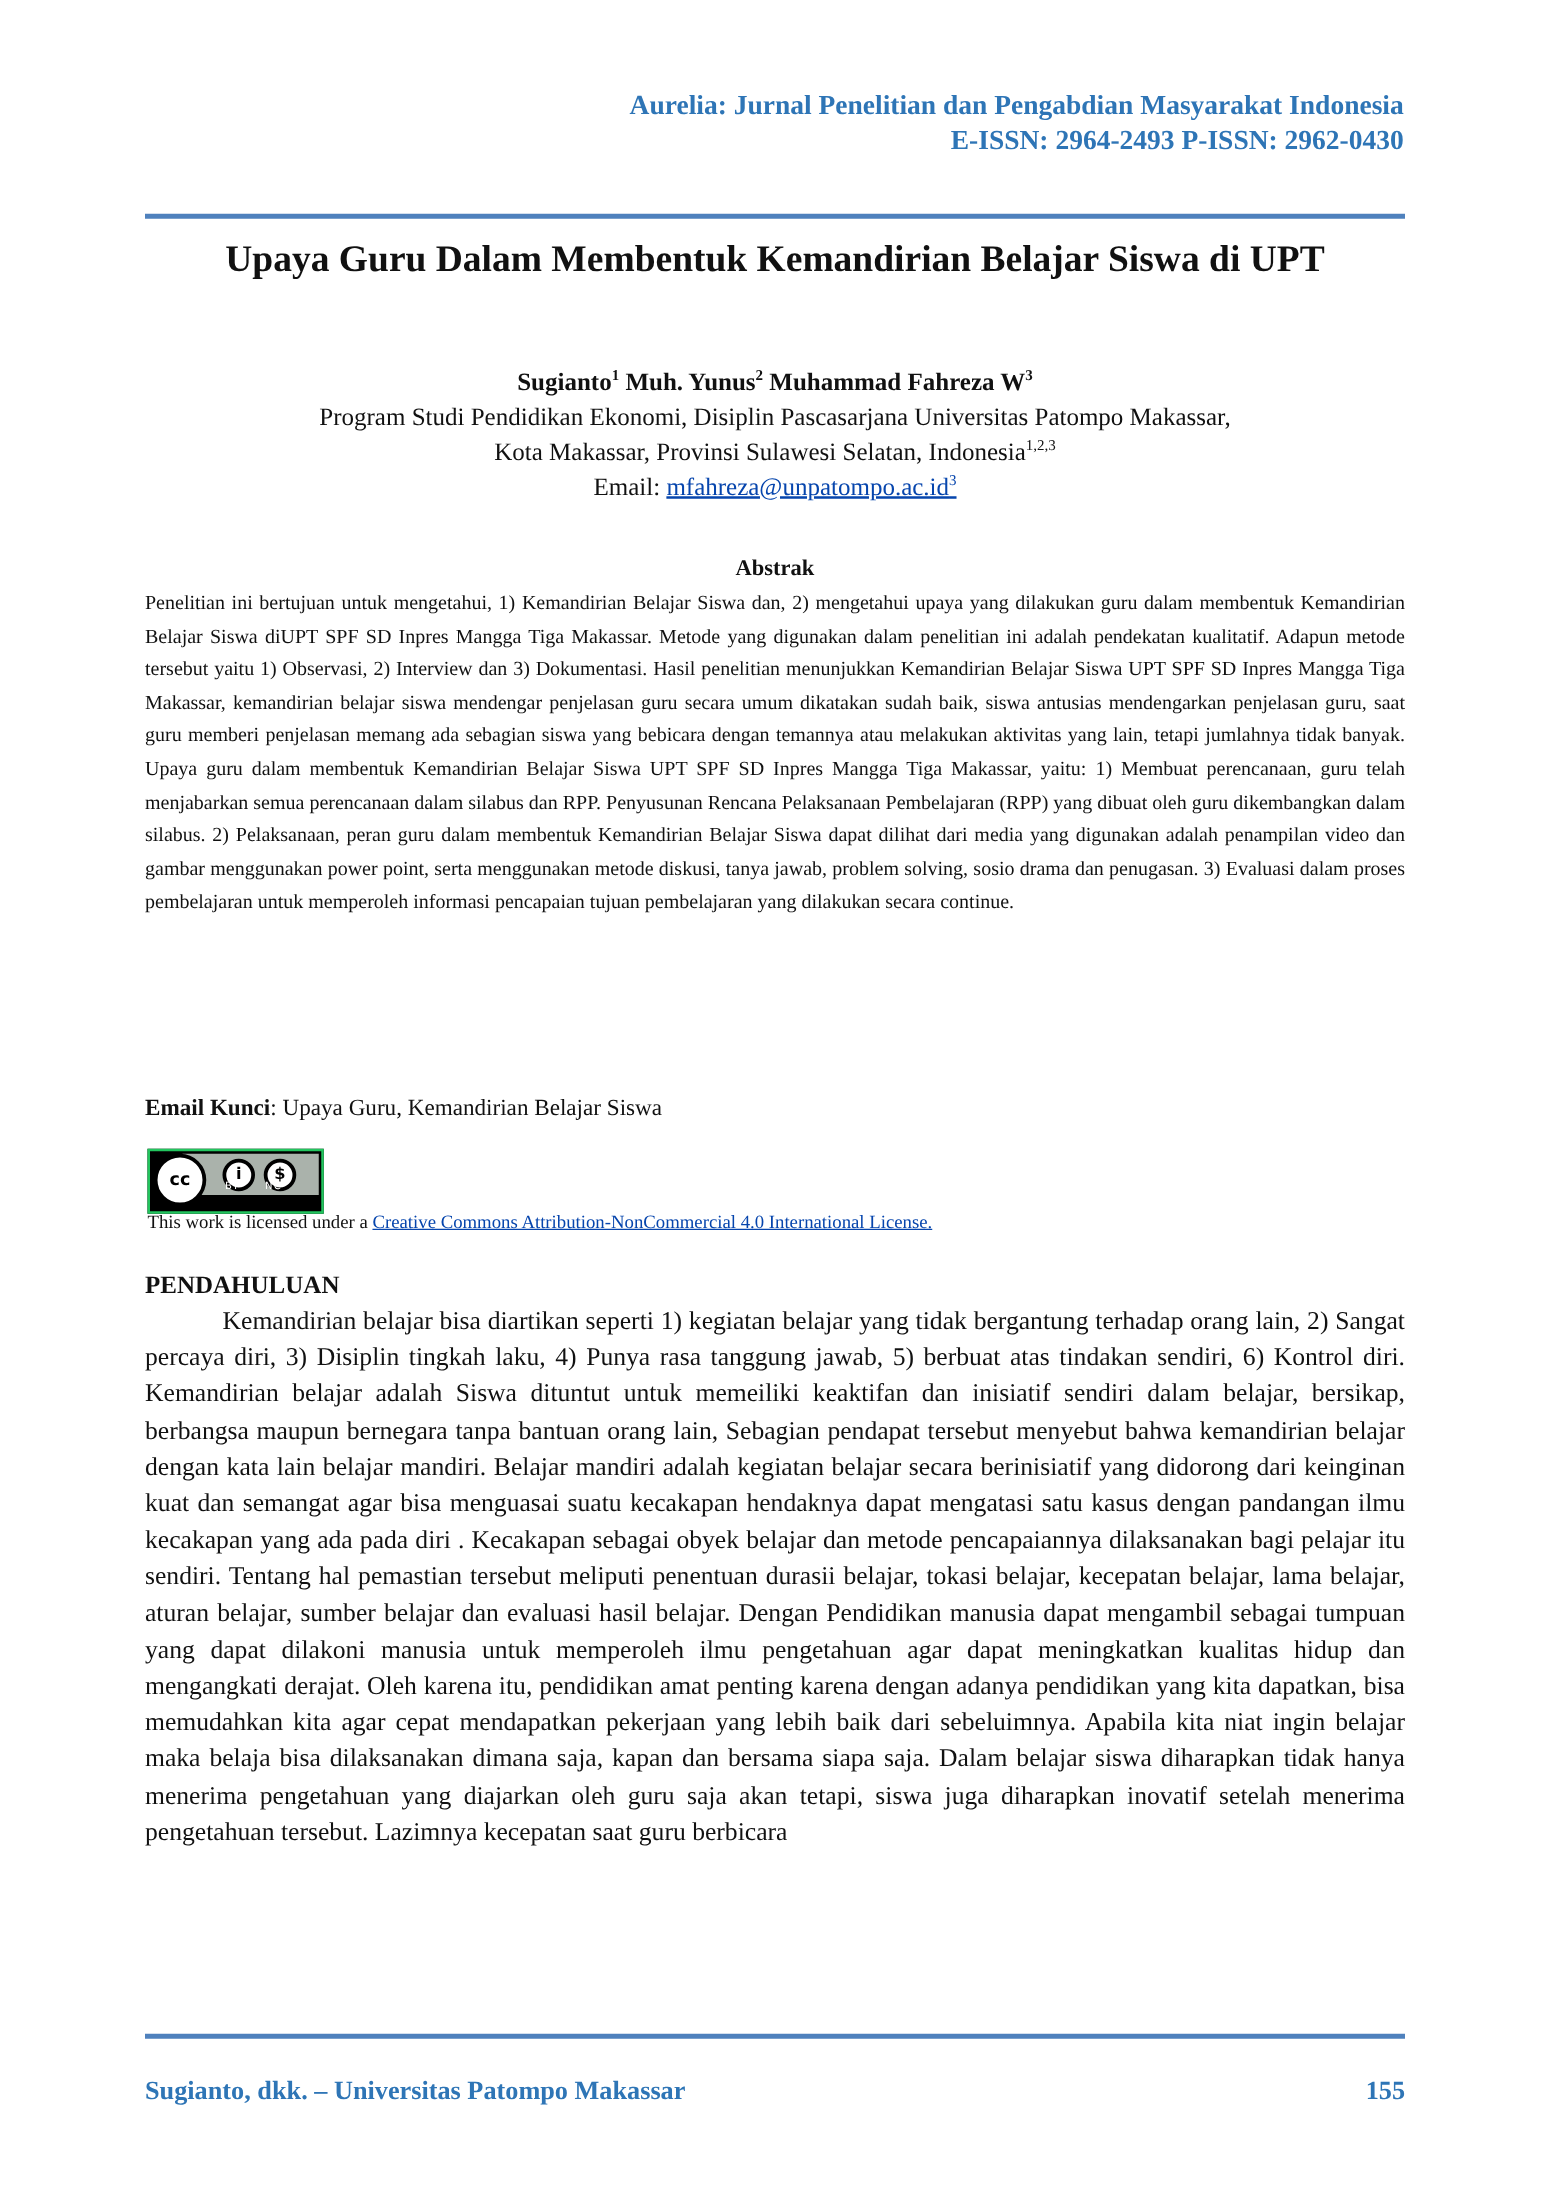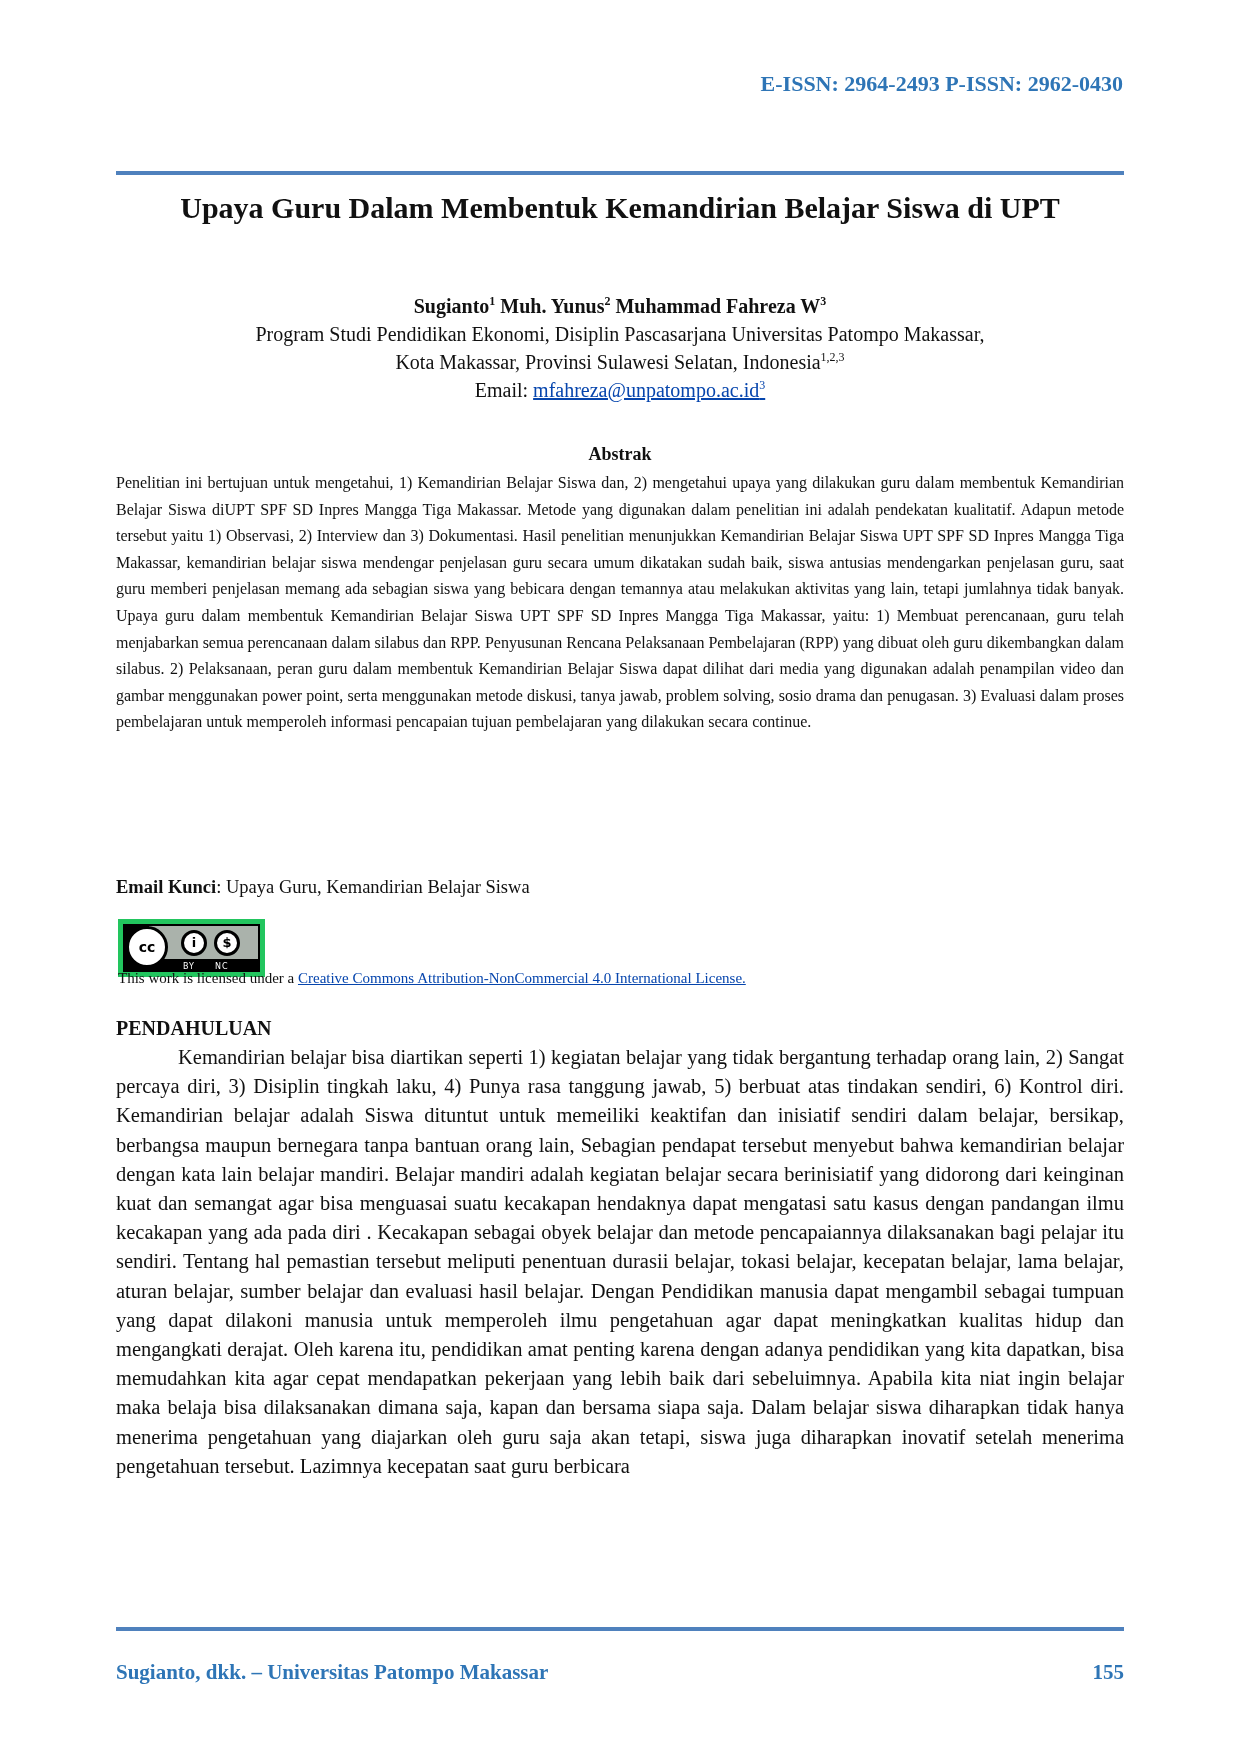--- a/index.html
+++ b/index.html
@@ -51,6 +51,7 @@
 <body>
 
 <div class="hdr">
+  <div>Aurelia: Jurnal Penelitian dan Pengabdian Masyarakat Indonesia</div>
   <div>E-ISSN: 2964-2493 P-ISSN: 2962-0430</div>
 </div>
 <div class="rule top"></div>

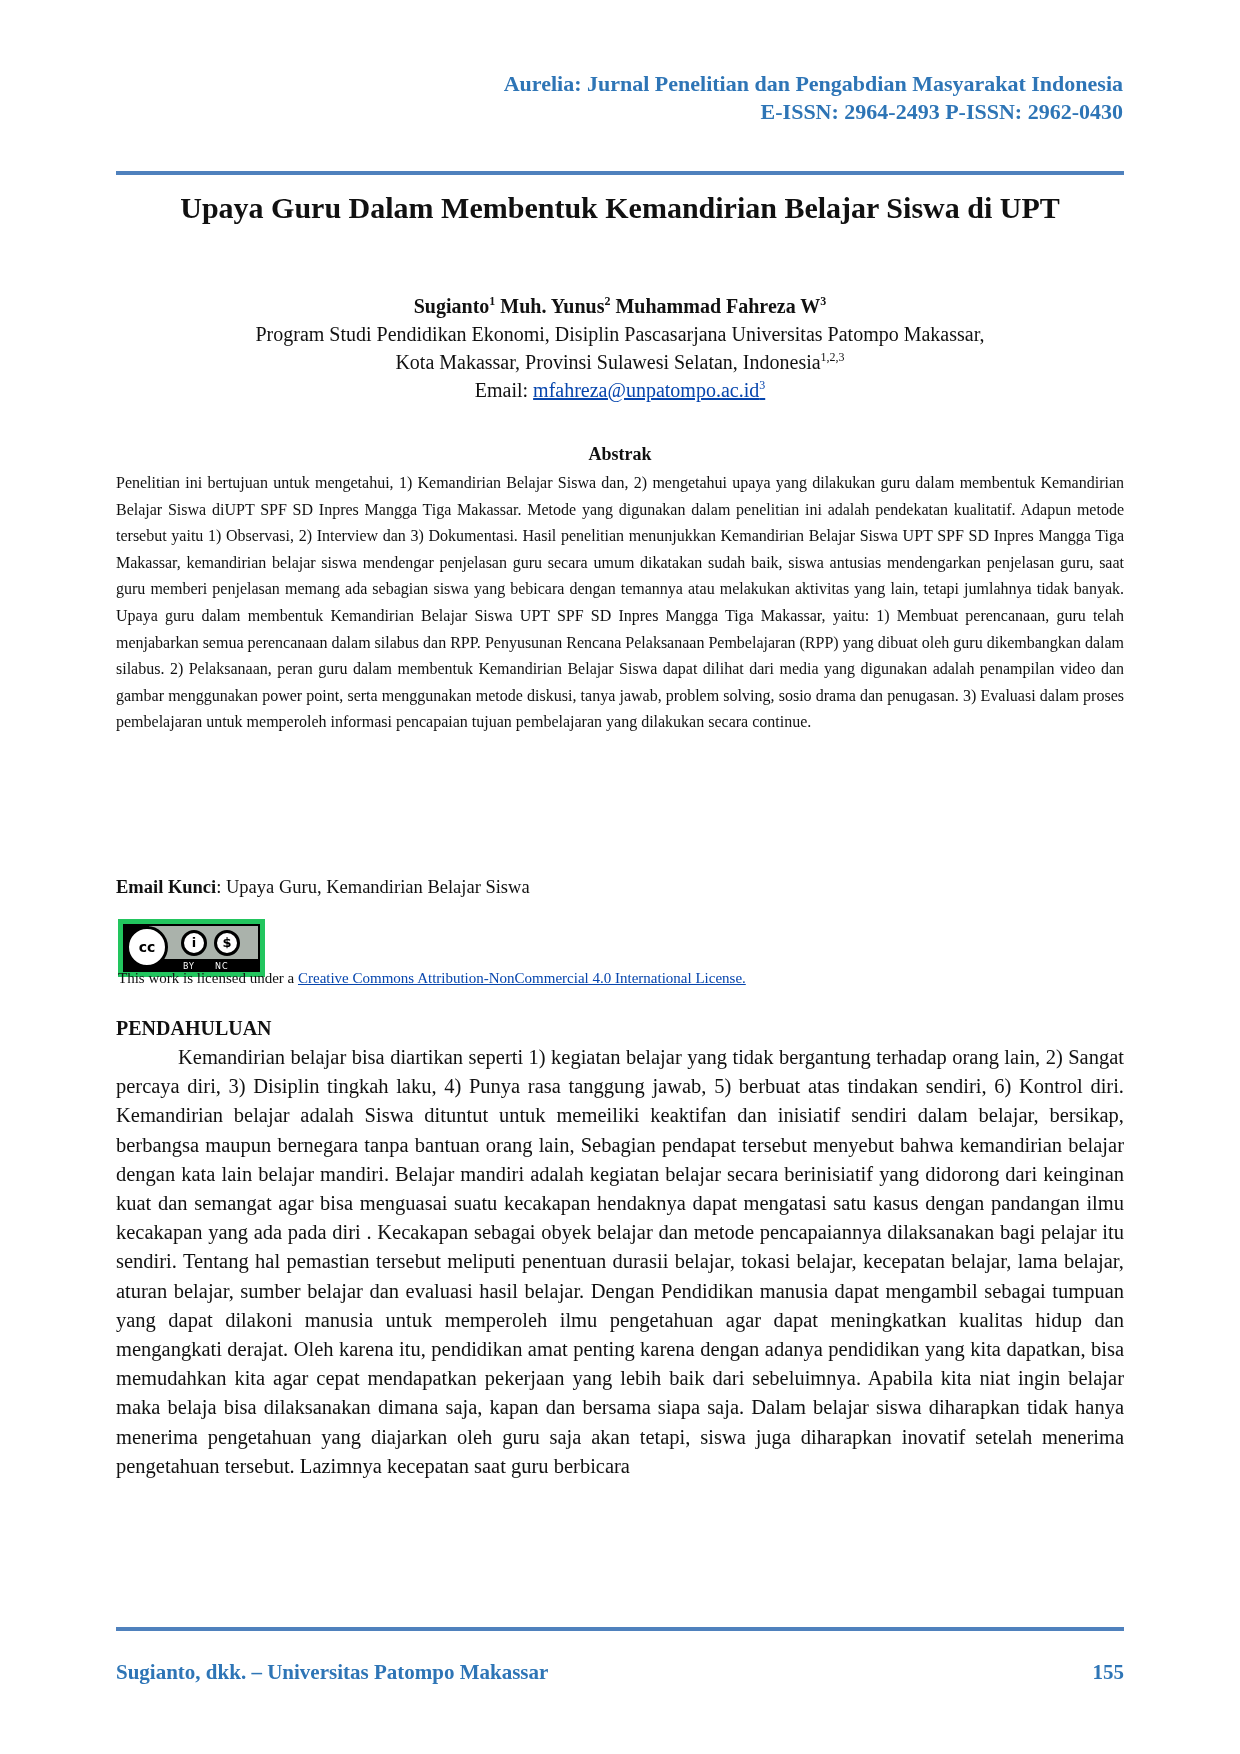--- a/index.html
+++ b/index.html
@@ -27,7 +27,7 @@
   .kw { position: absolute; left: 116px; top: 877px; font-family: "Liberation Serif", serif; font-size: 18.5px; }
   .kw b { font-weight: bold; }
   .cc { position: absolute; left: 118px; top: 919px; width: 137px; height: 48px; background: #000;
-        border: 5px solid #22c55e; }
+        border: 2px solid #22c55e; }
   .cc .grey { position: absolute; left: 26px; top: 2px; right: 2px; height: 33px; background: #aab2ab; }
   .cc .circ { position: absolute; border-radius: 50%; background: #fff; border: 3px solid #000;
               font-family: "DejaVu Sans", sans-serif; font-weight: bold; text-align: center; color: #000; }

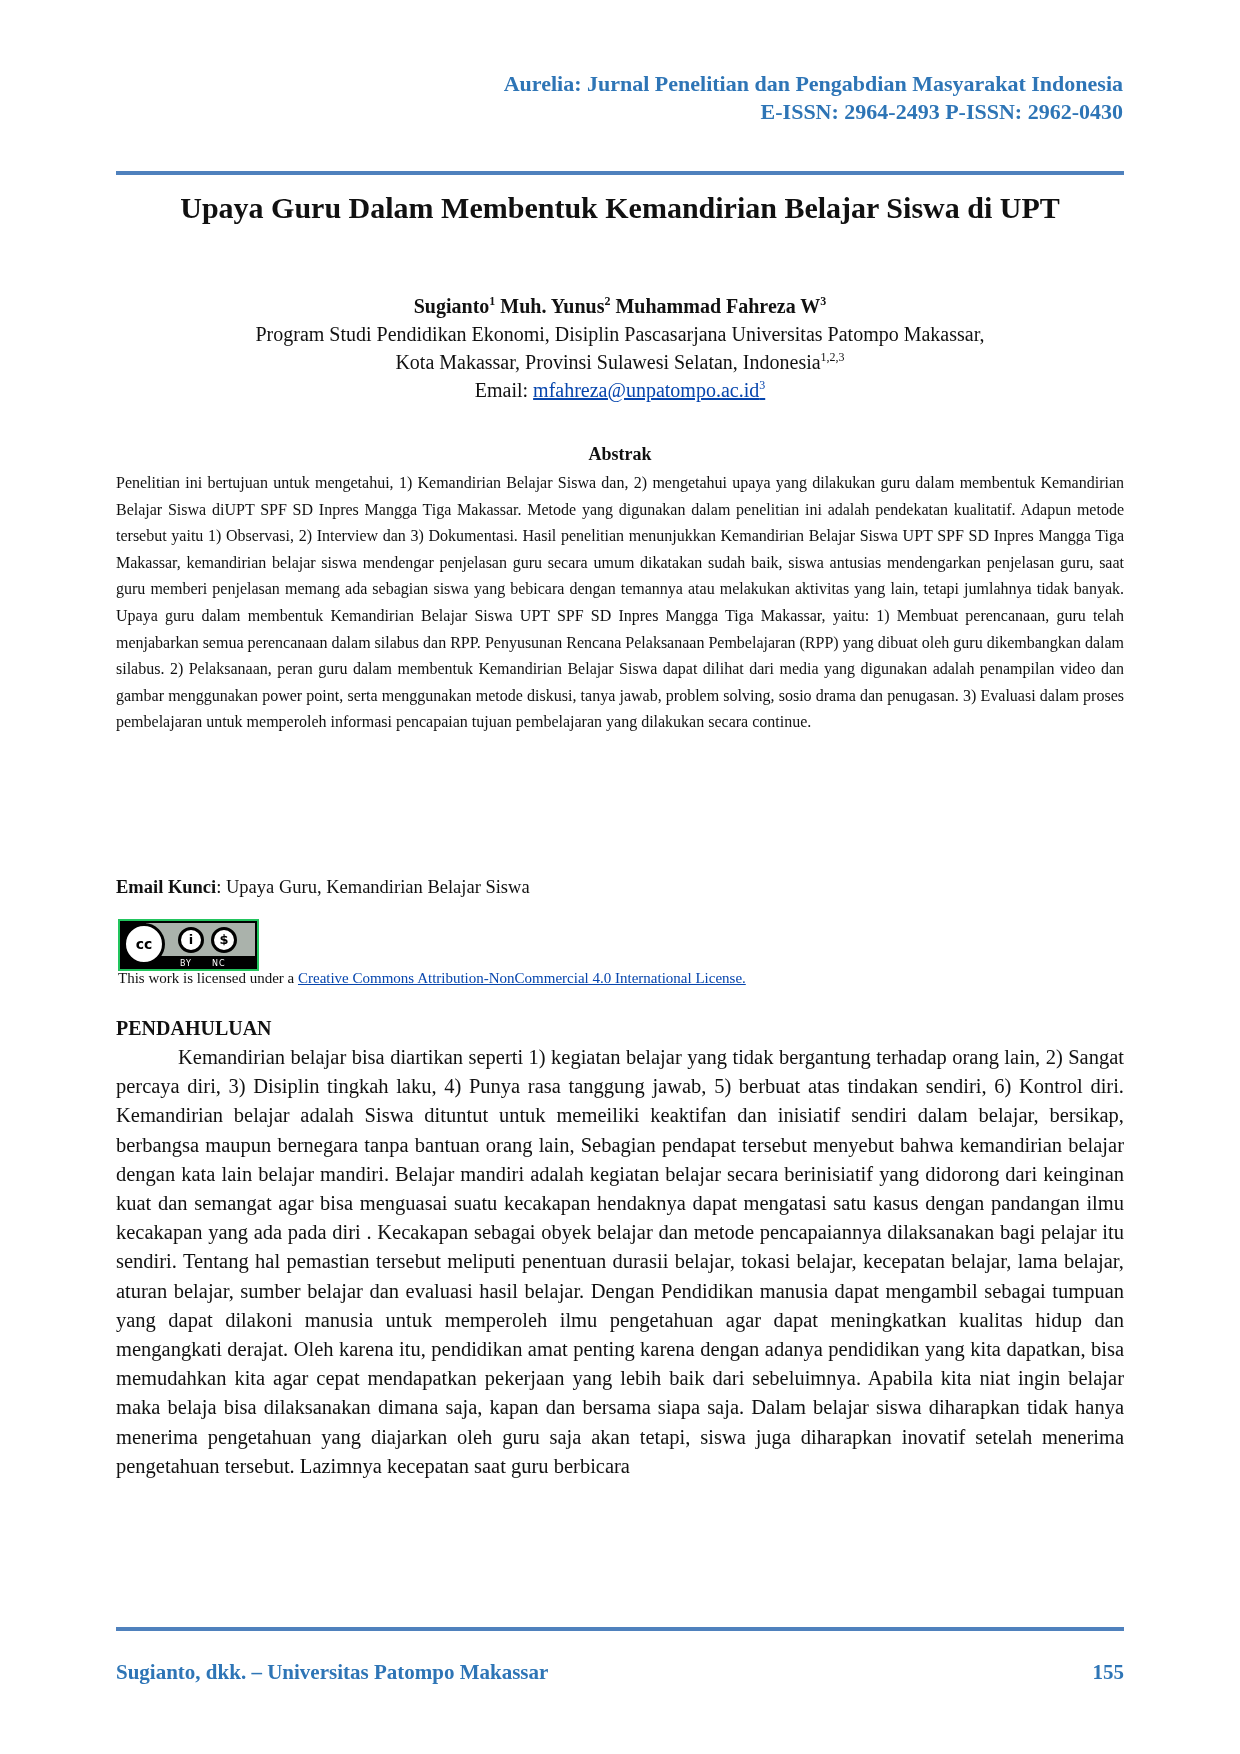--- a/index.html
+++ b/index.html
@@ -34,7 +34,7 @@
   .cc .c1 { left: 3px; top: 2px; width: 36px; height: 36px; font-size: 14px; line-height: 36px; }
   .cc .c2 { left: 58px; top: 6px; width: 20px; height: 20px; font-size: 13px; line-height: 20px; }
   .cc .c3 { left: 91px; top: 6px; width: 20px; height: 20px; font-size: 13px; line-height: 20px; }
-  .cc .lbl { position: absolute; bottom: 1px; color: #fff; font-family: "DejaVu Sans", sans-serif;
+  .cc .lbl { position: absolute; bottom: 16px; color: #fff; font-family: "DejaVu Sans", sans-serif;
              font-size: 8px; letter-spacing: 1px; }
   .lic { position: absolute; left: 118px; top: 970px; font-family: "Liberation Serif", serif; font-size: 15px; }
   .lic a { color: #0645ad; text-decoration: underline; }

